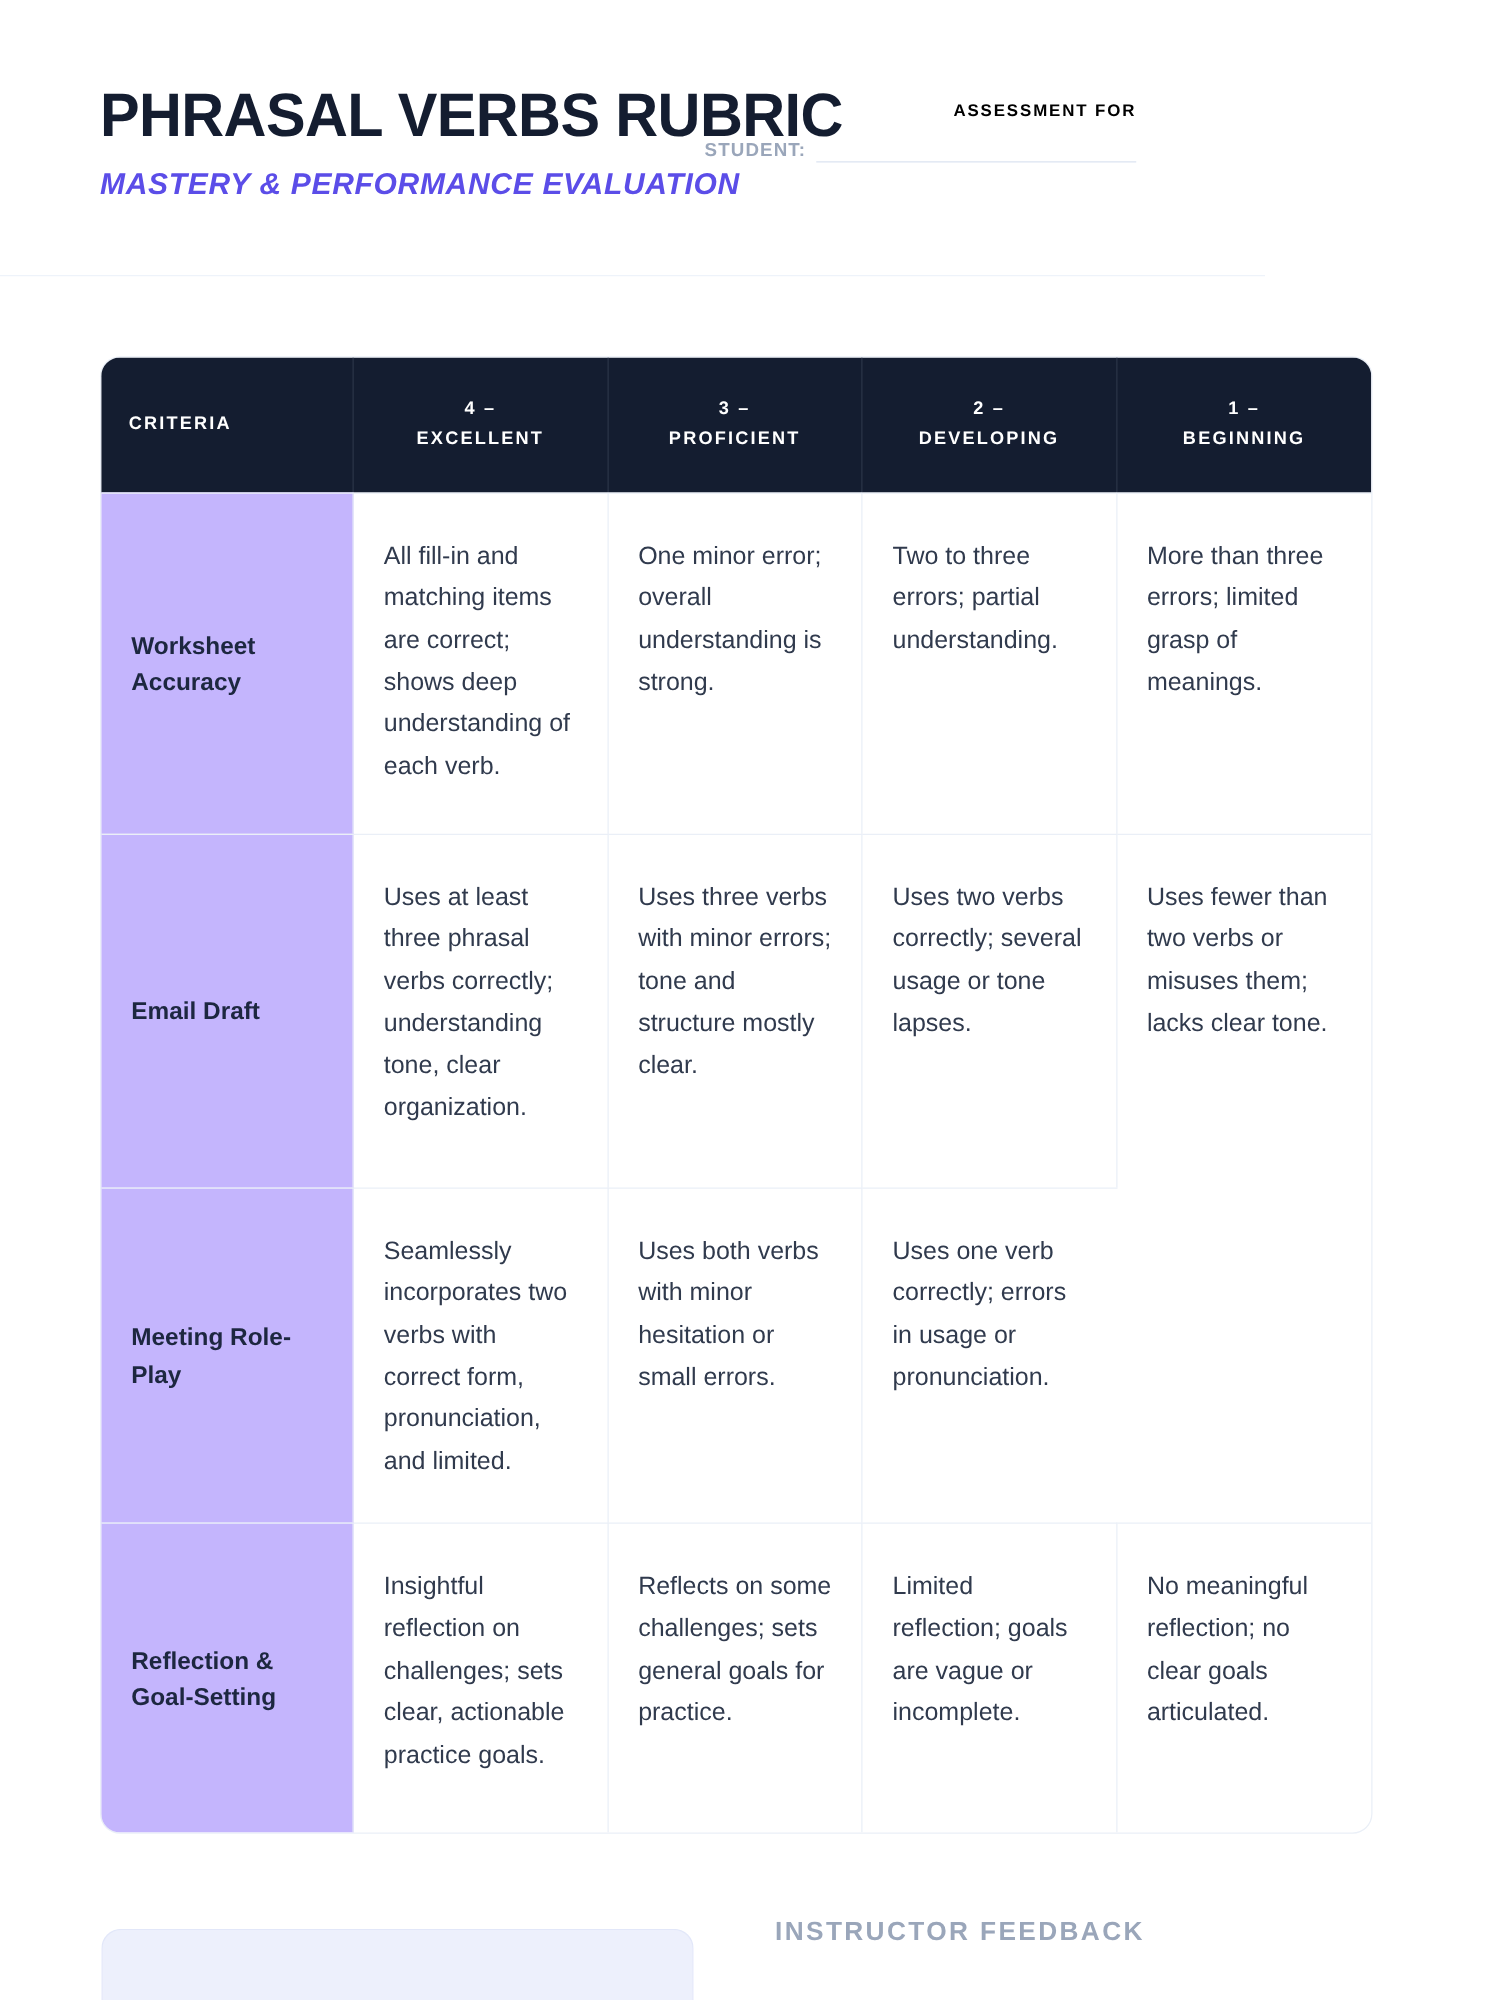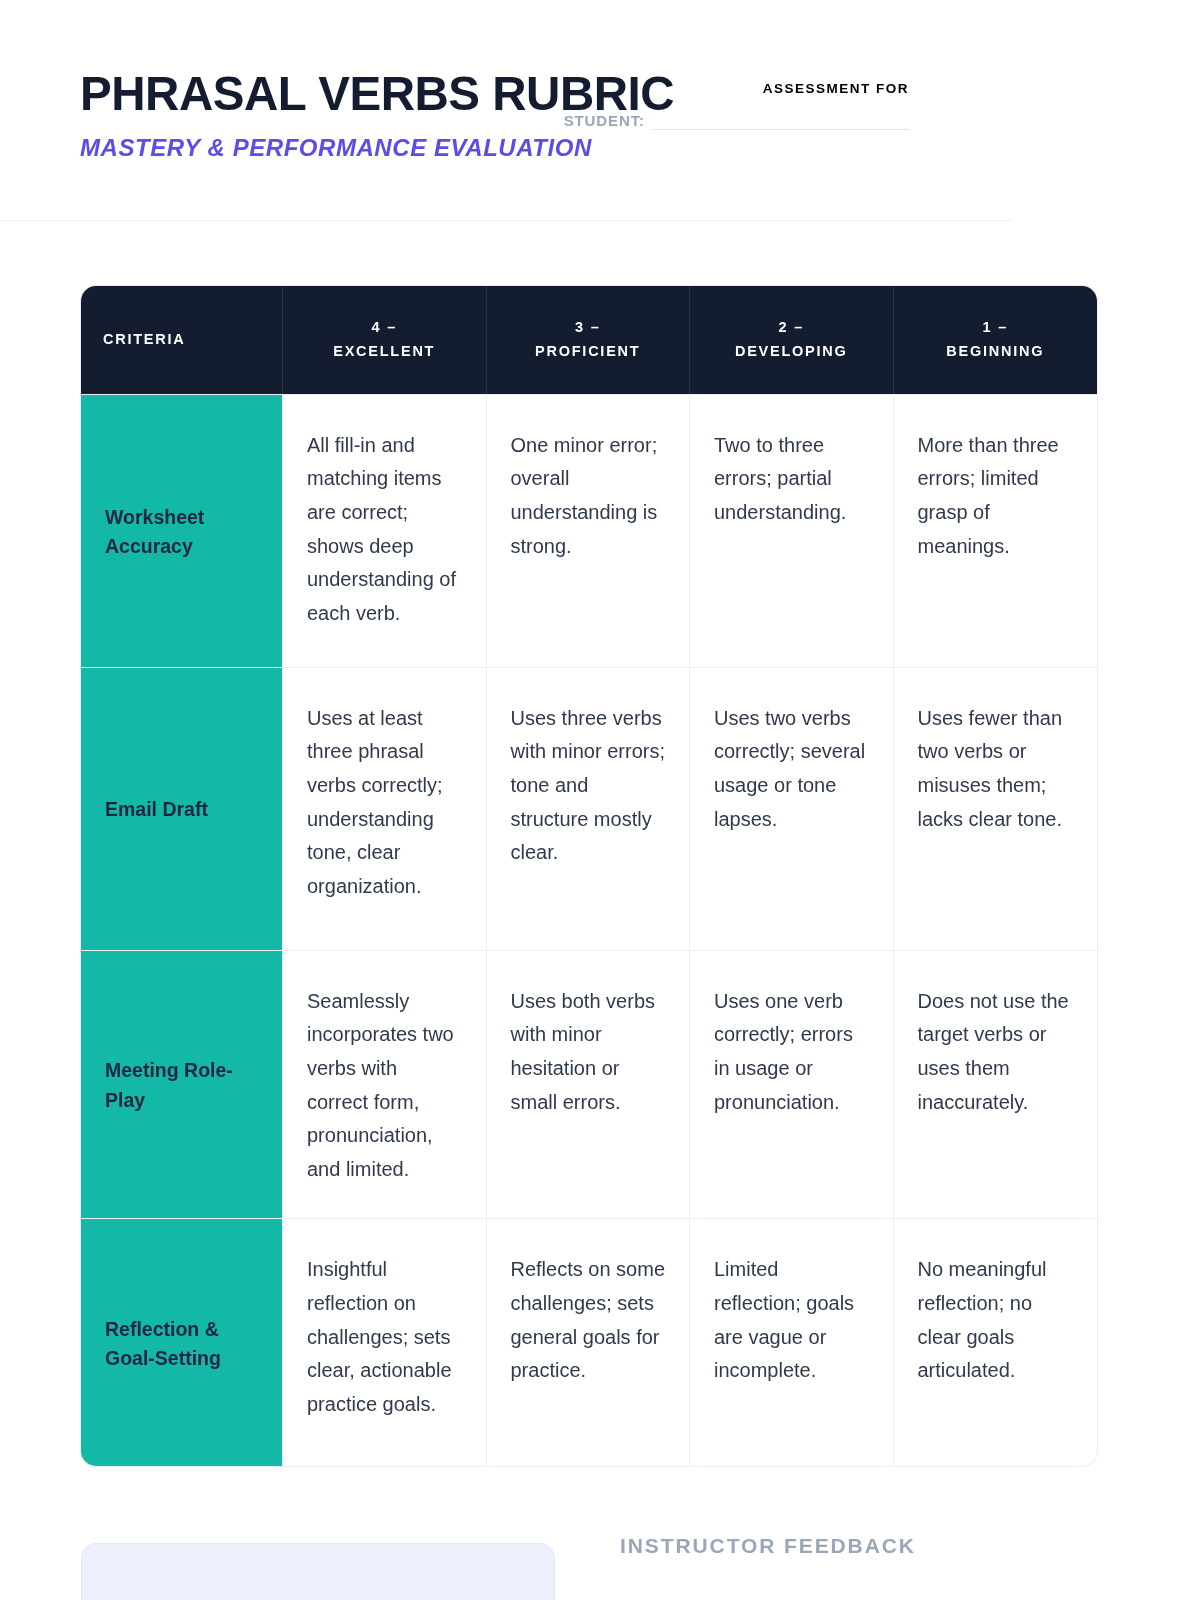--- a/index.html
+++ b/index.html
@@ -154,7 +154,7 @@
   .r-body .r-cell:last-child { border-right: none; }
 
   .r-body .r-criteria {
-    background: #14b8a6;
+    background: #c4b5fd;
     font-weight: 700;
     color: #1d2740;
     font-size: 19.5px;

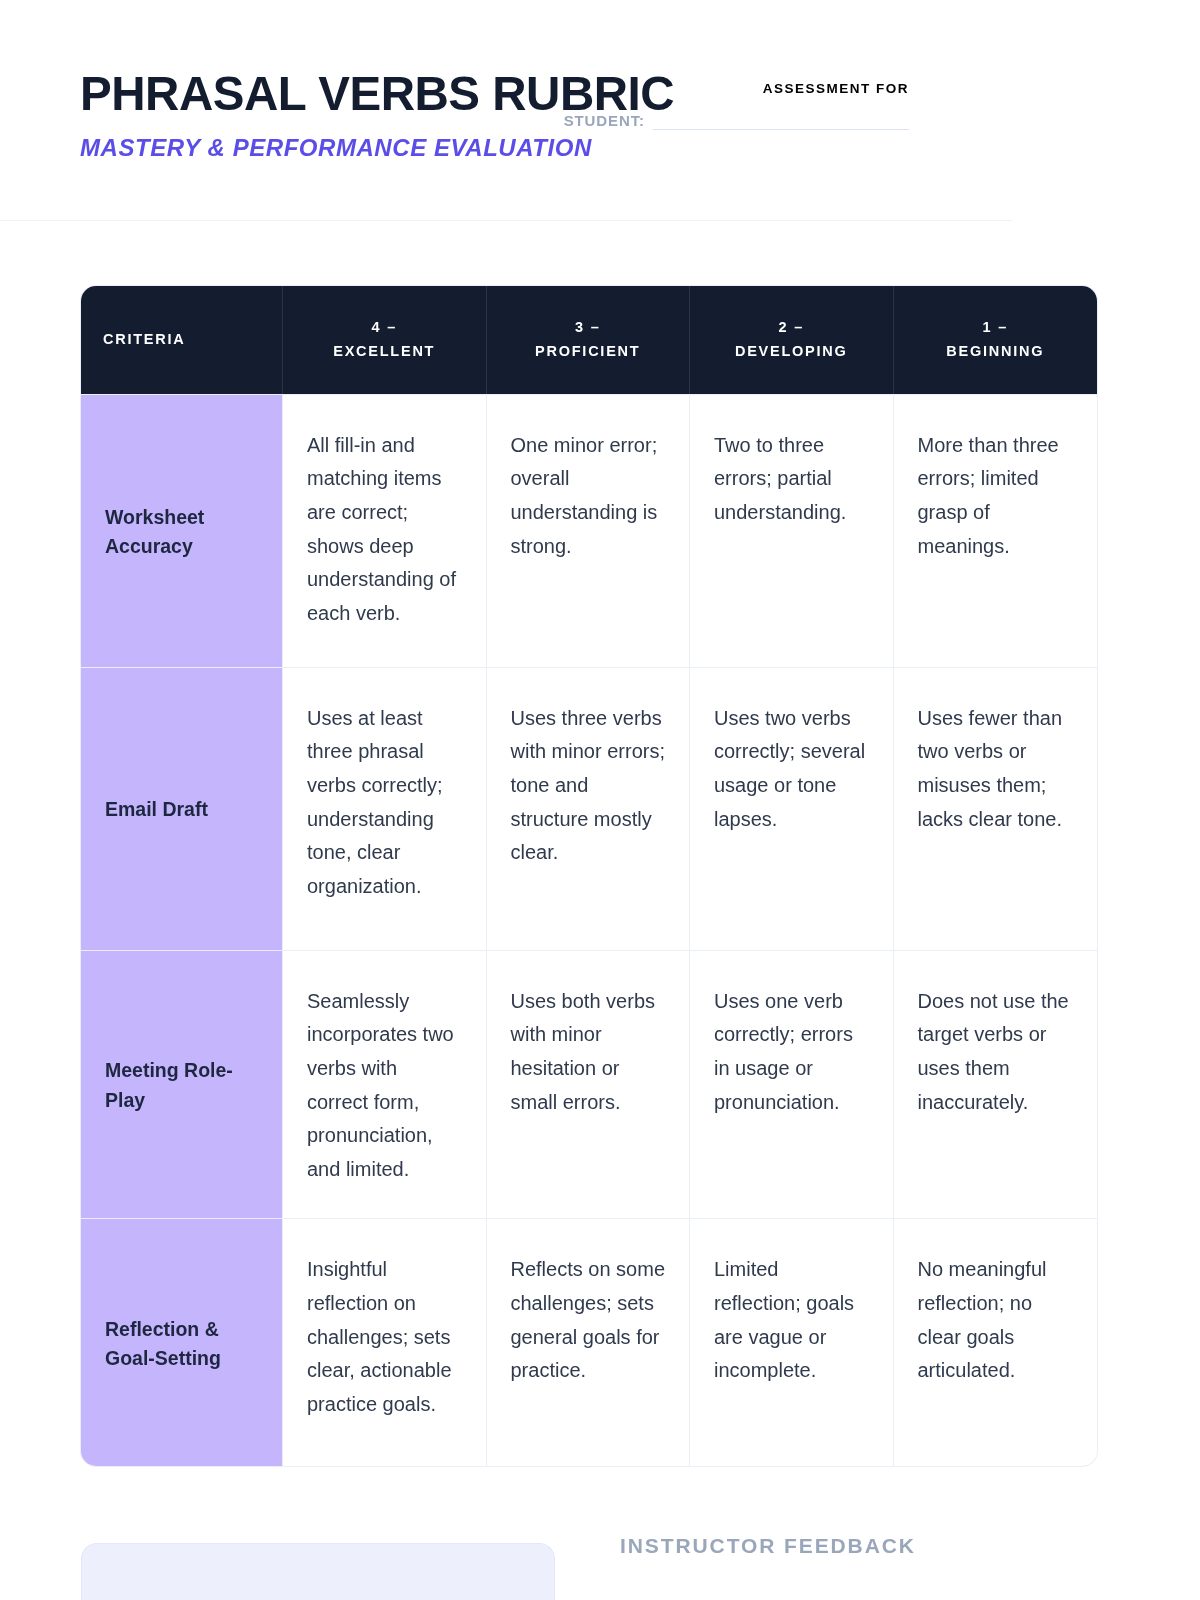--- a/index.html
+++ b/index.html
@@ -273,7 +273,6 @@
       <div class="r-cell col-score">Seamlessly incorporates two verbs with correct form, pronunciation, and limited.</div>
       <div class="r-cell col-score">Uses both verbs with minor hesitation or small errors.</div>
       <div class="r-cell col-score">Uses one verb correctly; errors in usage or pronunciation.</div>
-      <div class="r-cell col-score">Does not use the target verbs or uses them inaccurately.</div>
     </div>
 
     <div class="r-row r-body row-4">

